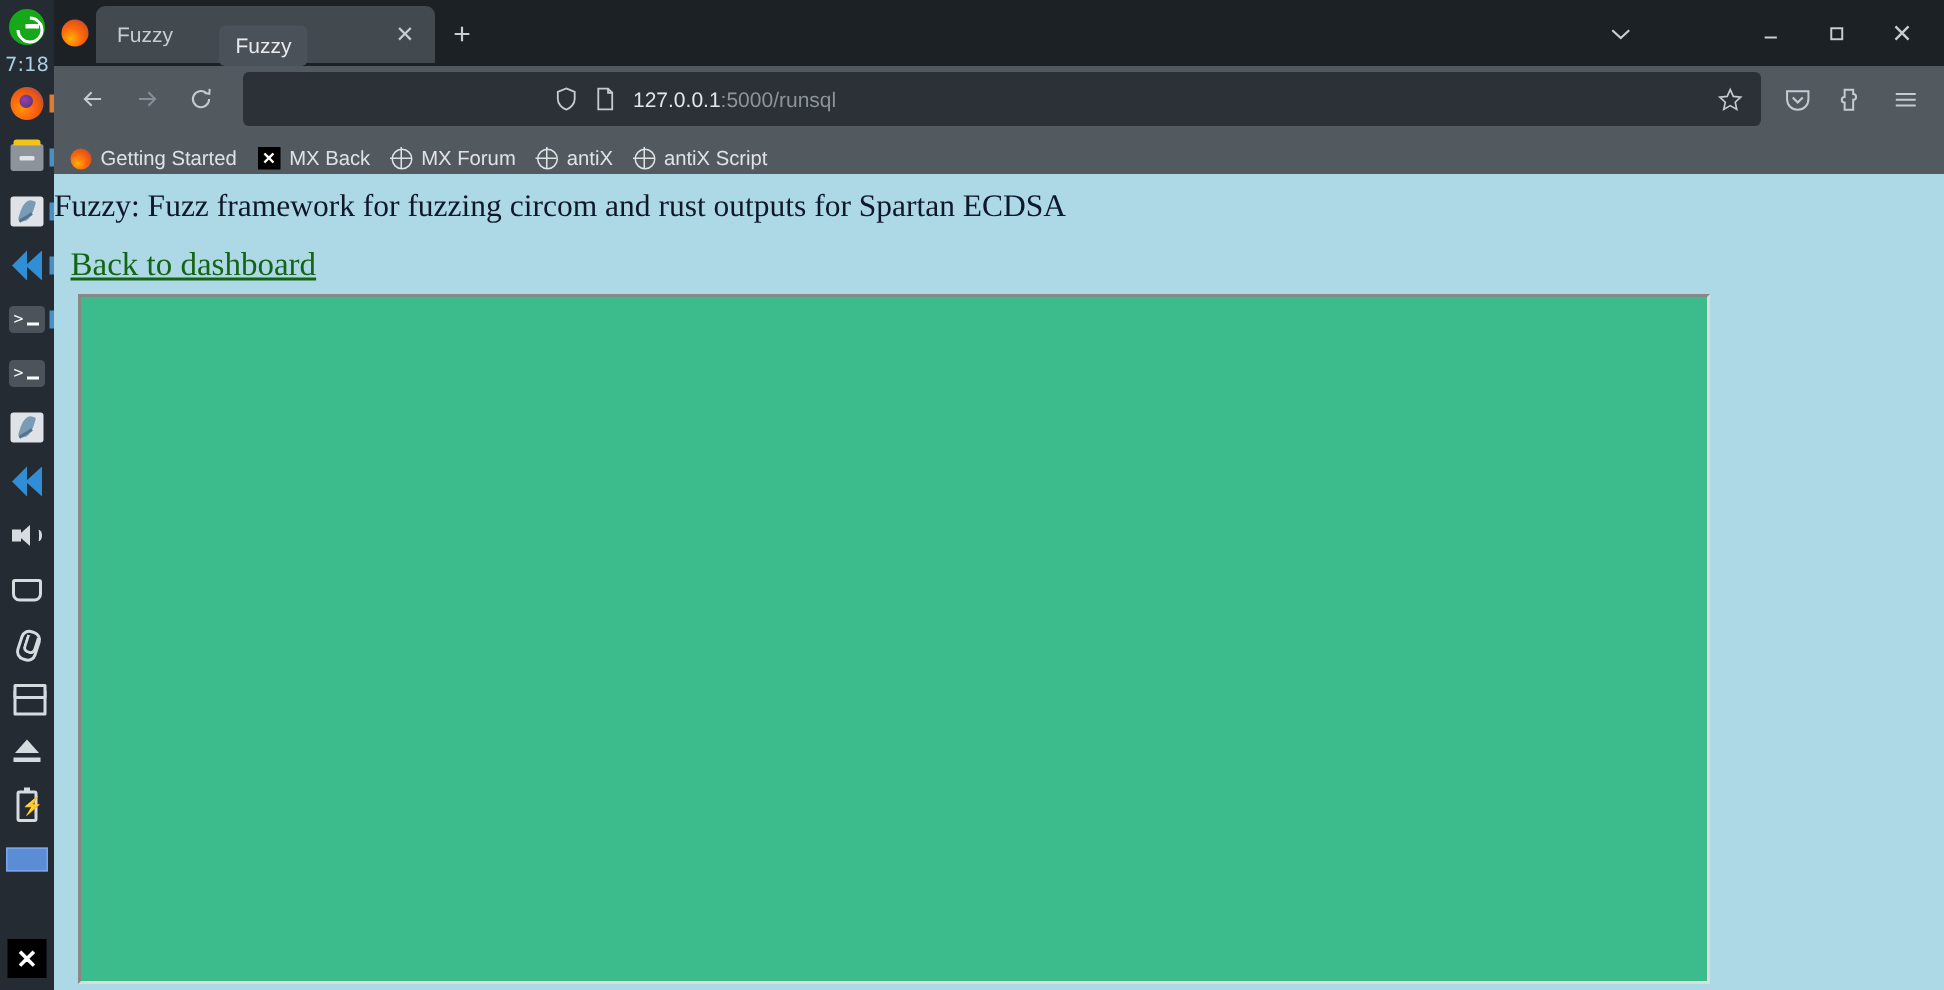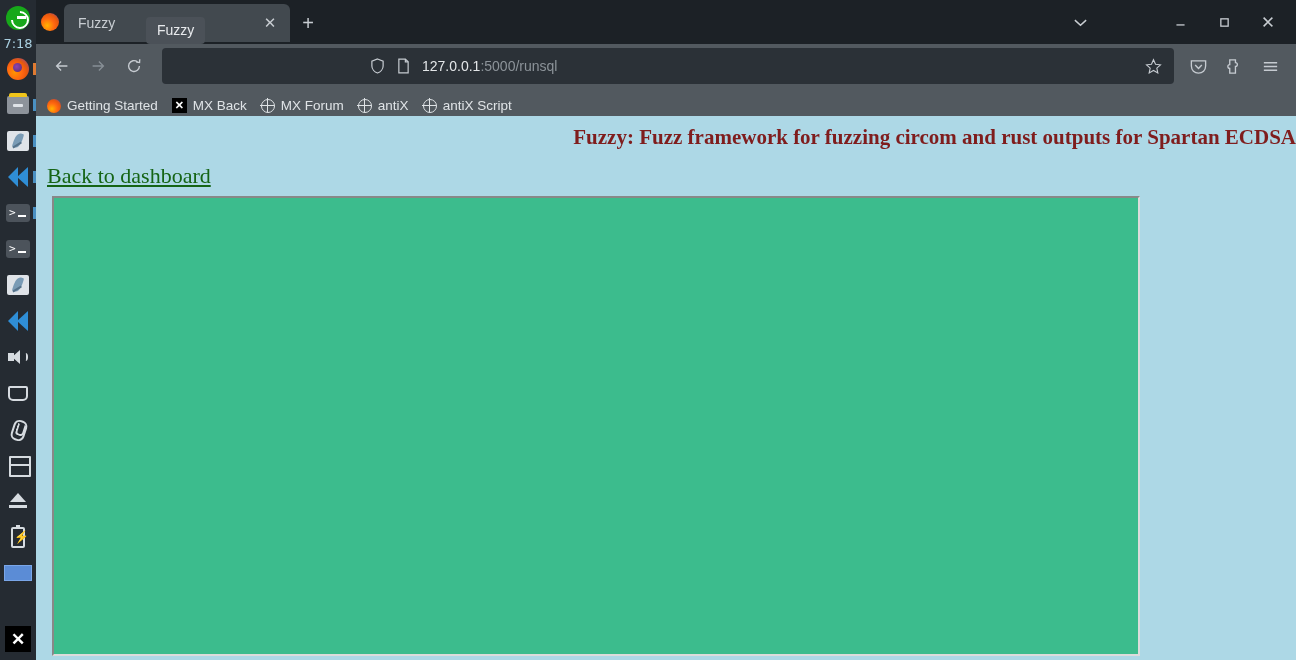--- a/index.html
+++ b/index.html
@@ -160,8 +160,8 @@
     background:#add8e6; overflow:hidden;
   }
   .page-h1{
-    text-align:right; font-family:"Liberation Serif", serif; font-size:21px;
-    color:#7f1d1d; font-weight:bold; padding-top:9px;
+    text-align:left; font-family:"Liberation Serif", serif; font-size:21px;
+    color:#0f172a; font-weight:normal; padding-top:9px;
   }
   .dash-link{
     display:inline-block; margin:13px 0 0 11px;

